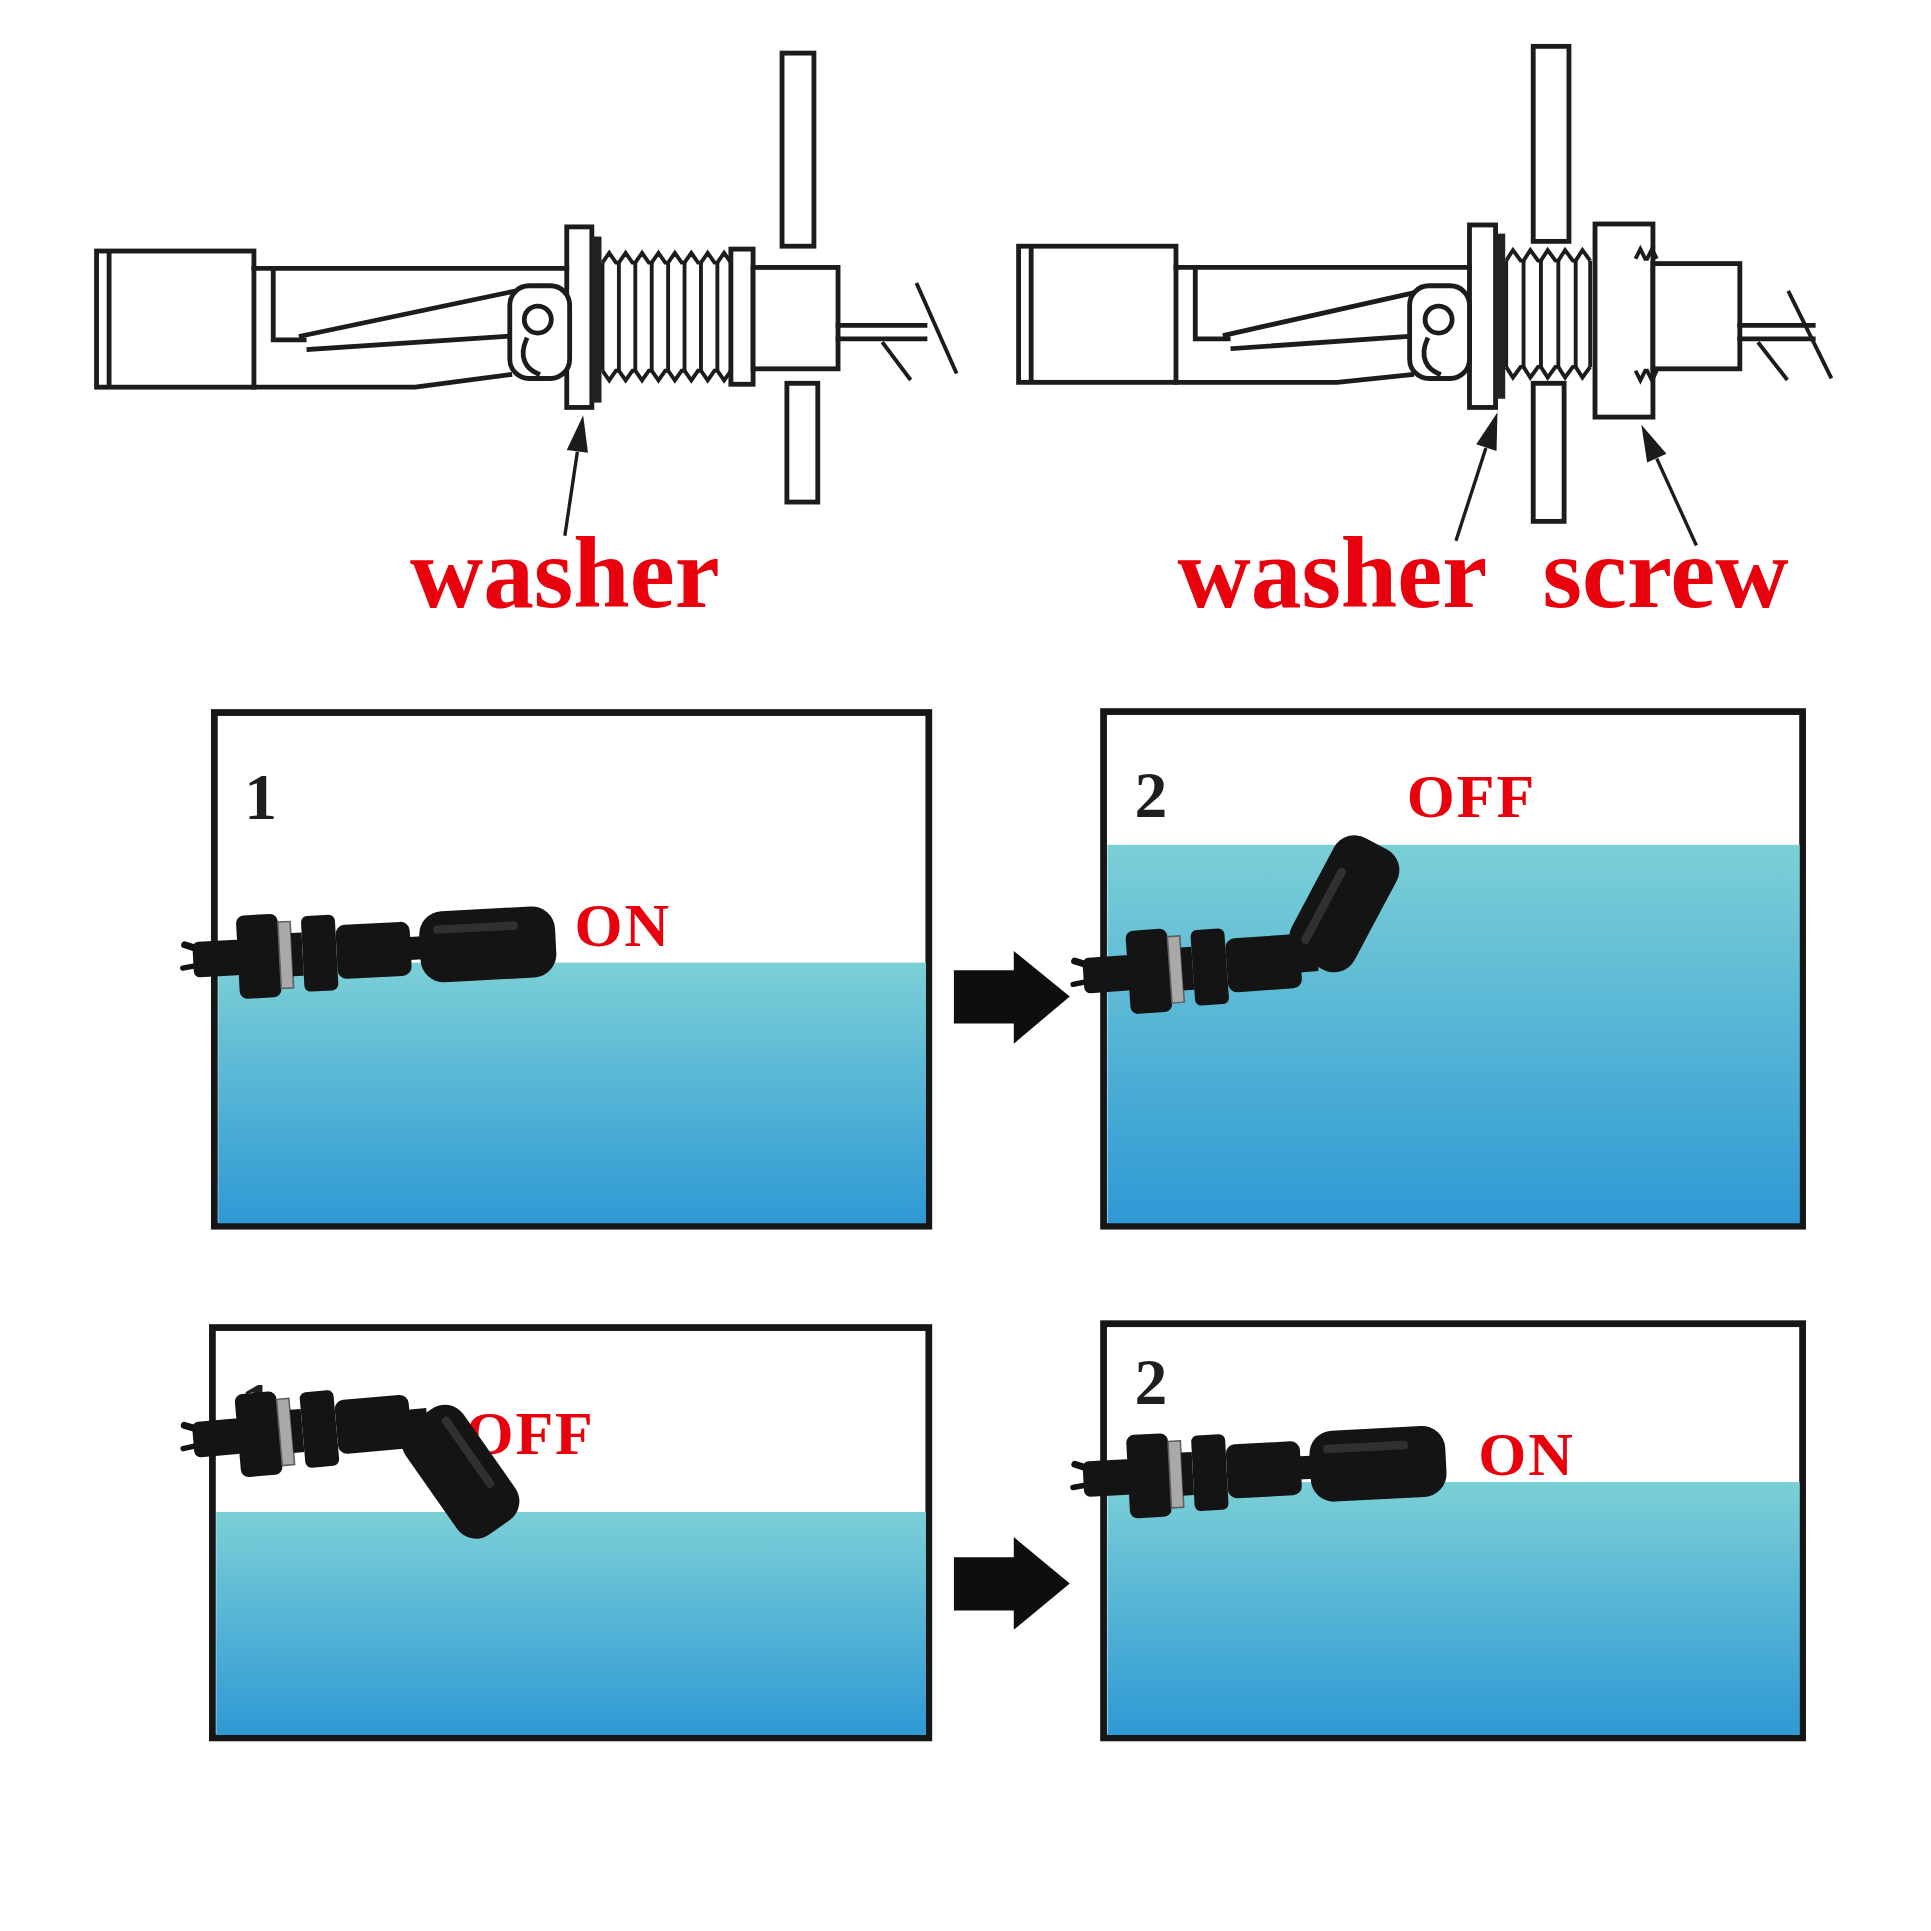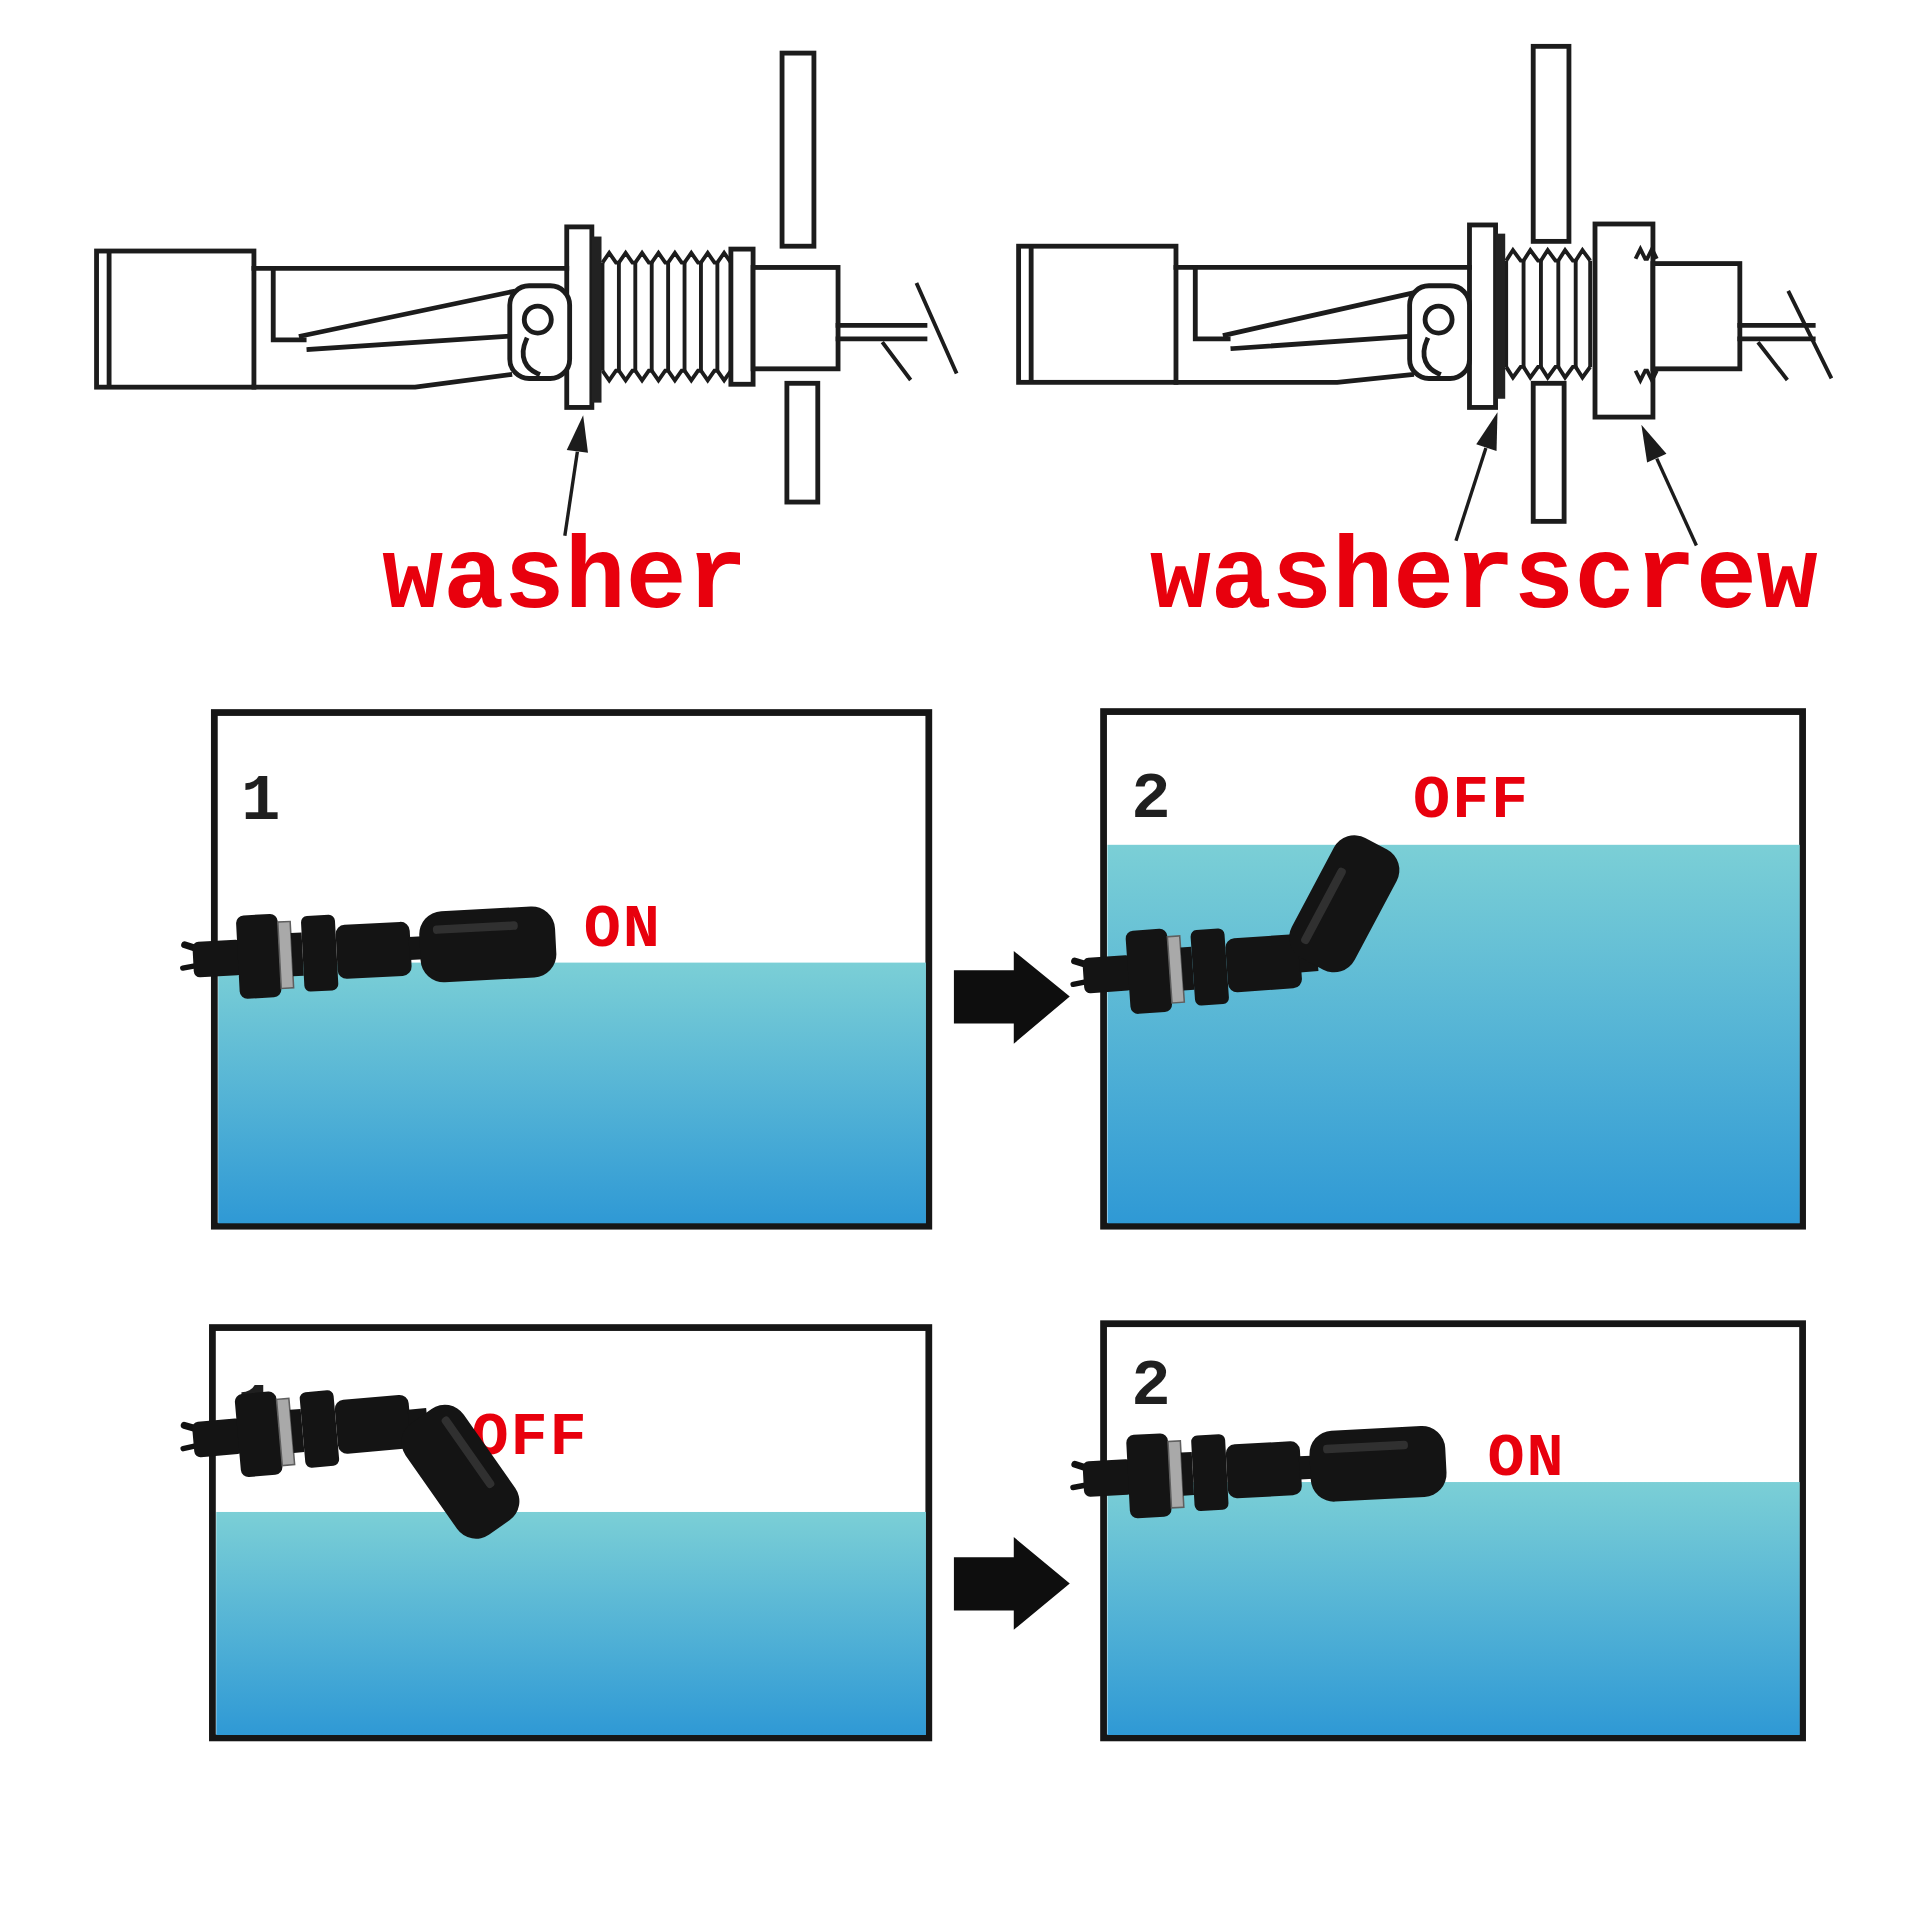--- a/index.html
+++ b/index.html
@@ -7,7 +7,7 @@
     position:relative;
     width:1931px;height:1931px;
     background:#ffffff;
-    font-family:Liberation Mono, monospace;
+    font-family:Liberation Serif, serif;
     overflow:hidden;
   }
   .stage svg{position:absolute;left:0;top:0;}

